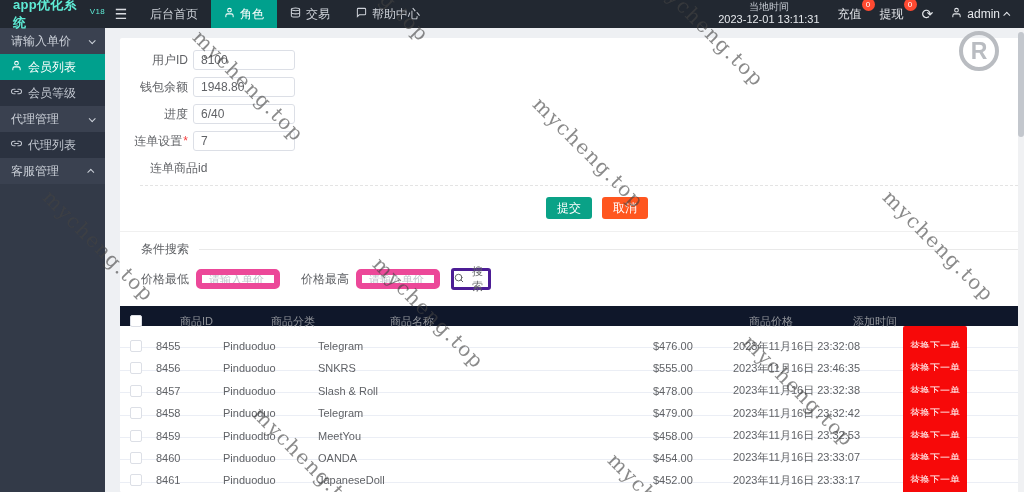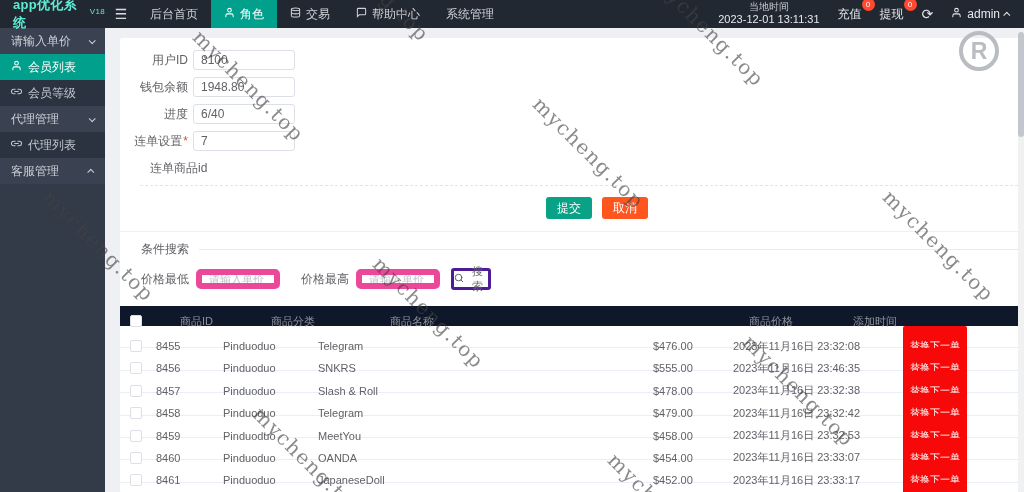--- a/index.html
+++ b/index.html
@@ -111,9 +111,6 @@
           </svg></span>
       <span>帮助中心</span>
     </div>
-    <div class="nav-item">
-      <span>系统管理</span>
-    </div>
   </div>
   <div class="nav-right">
     <div class="timebox">

